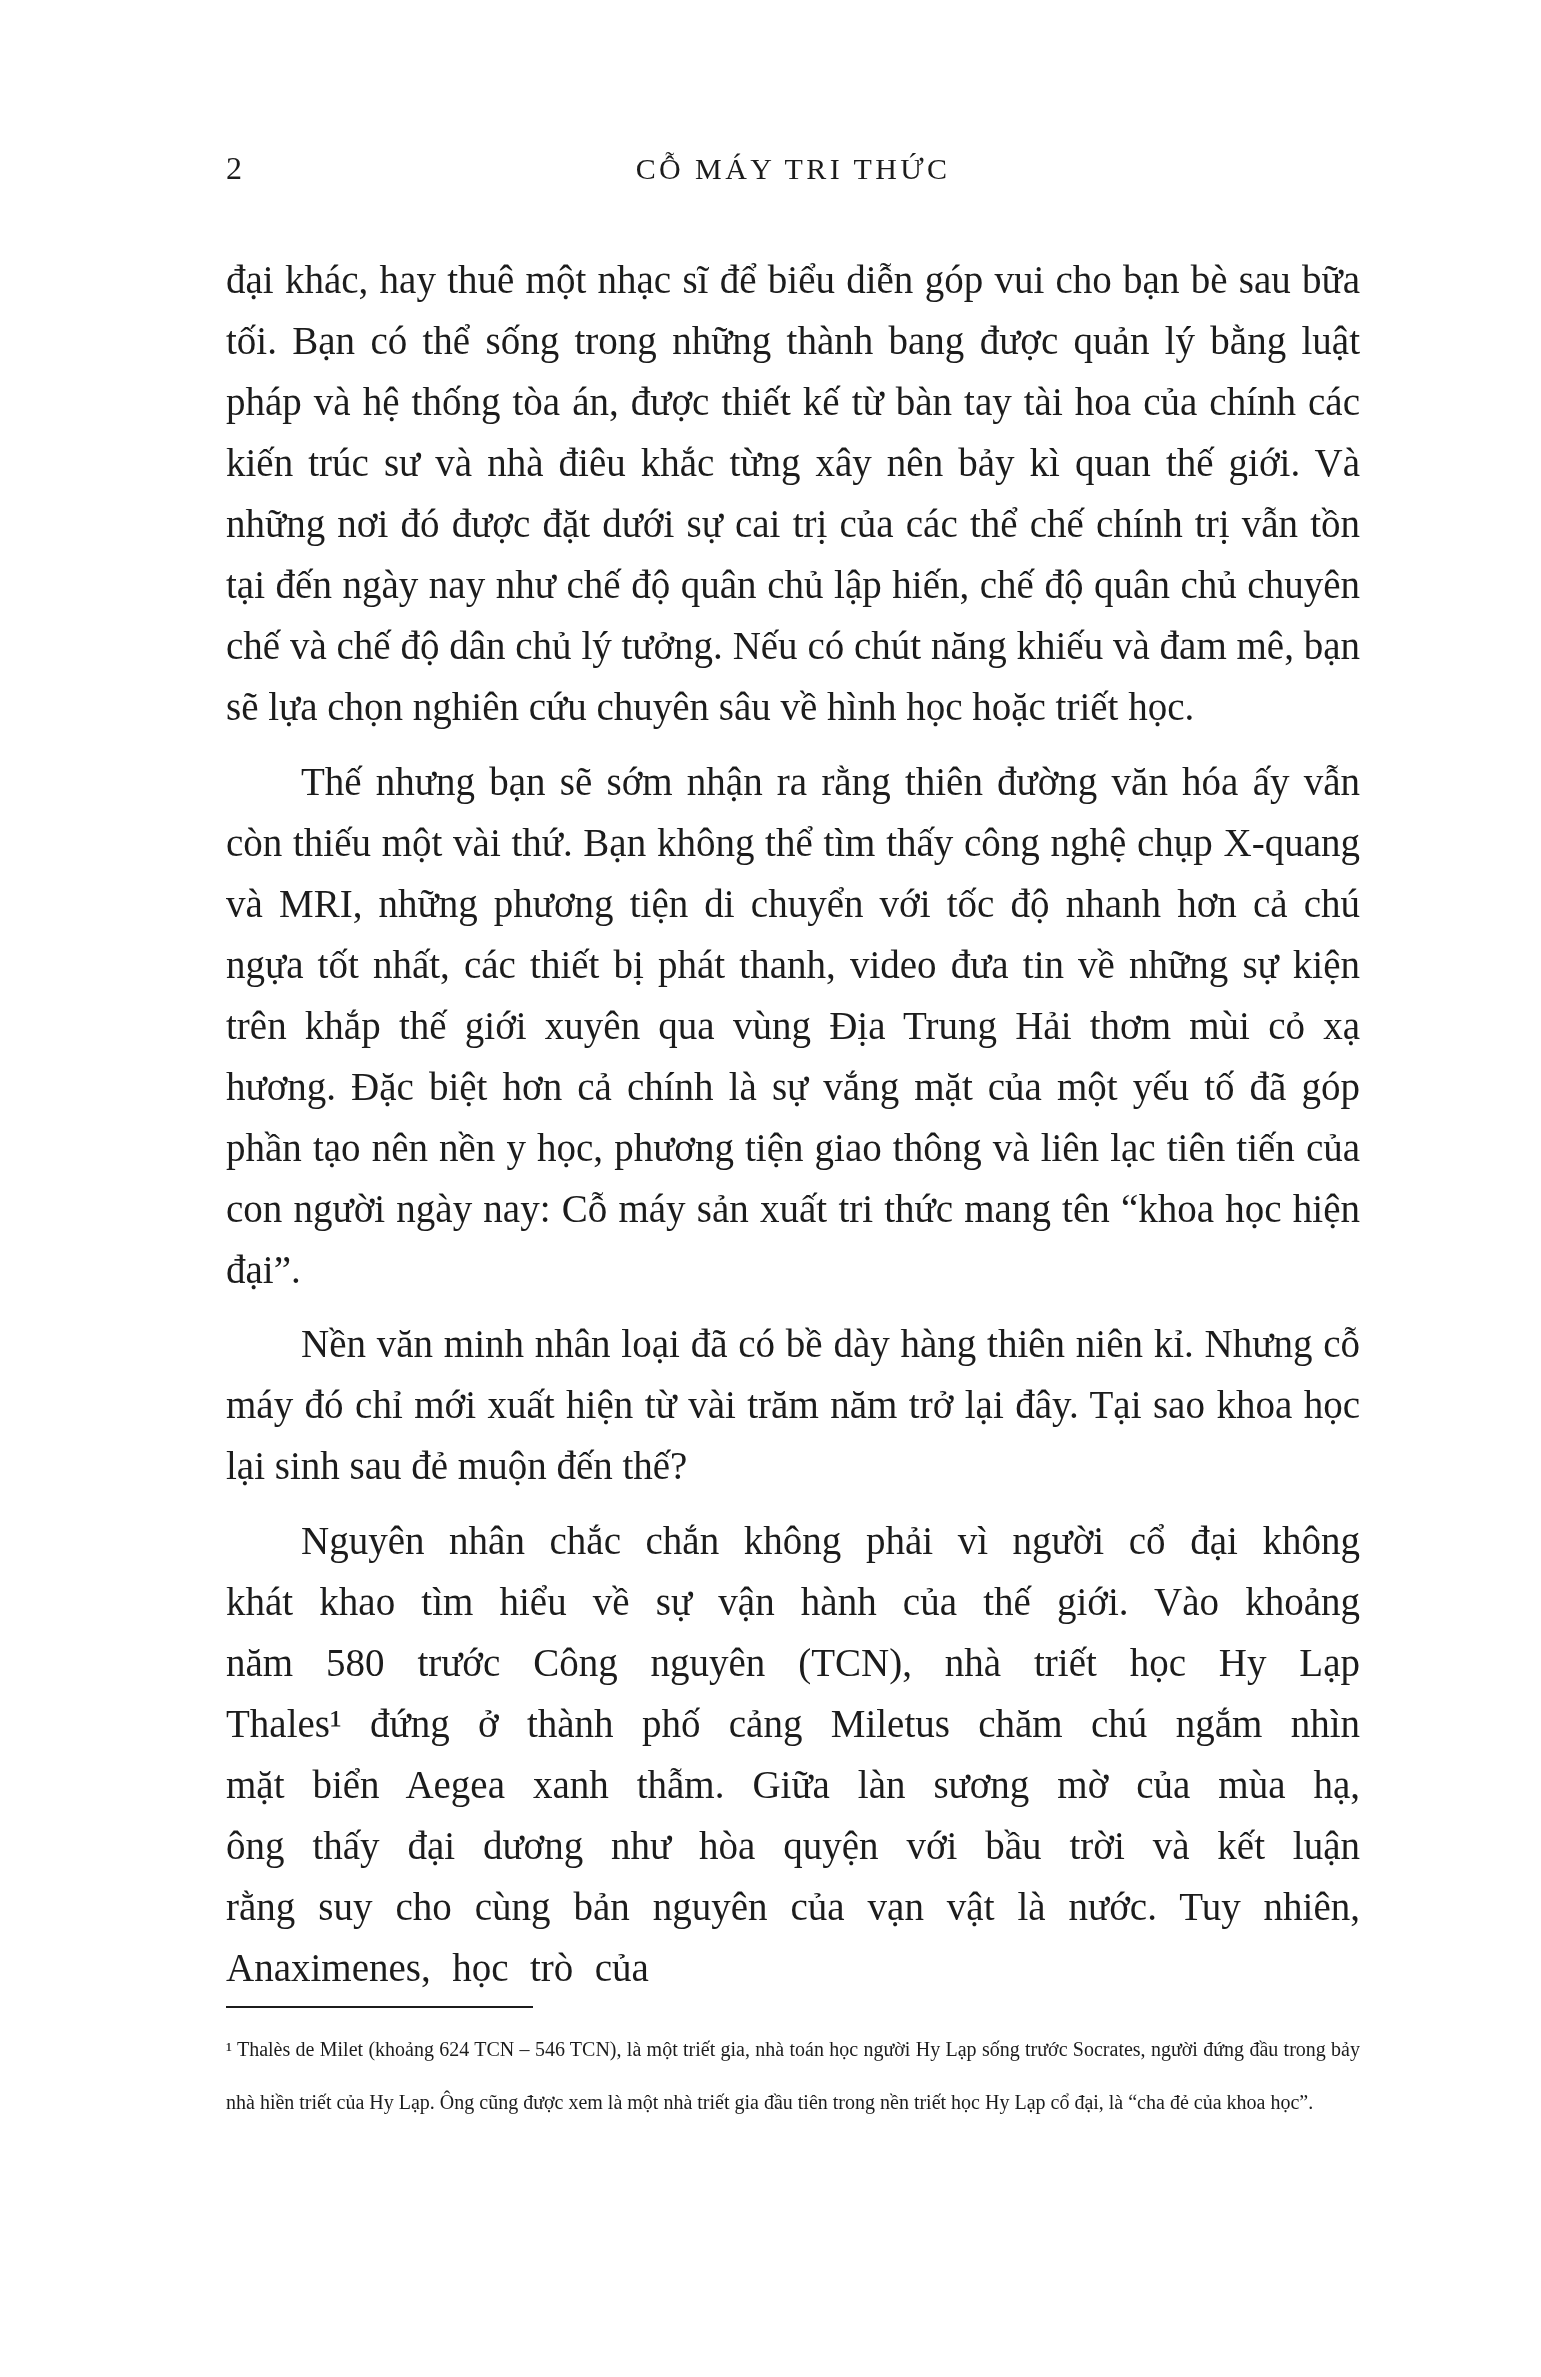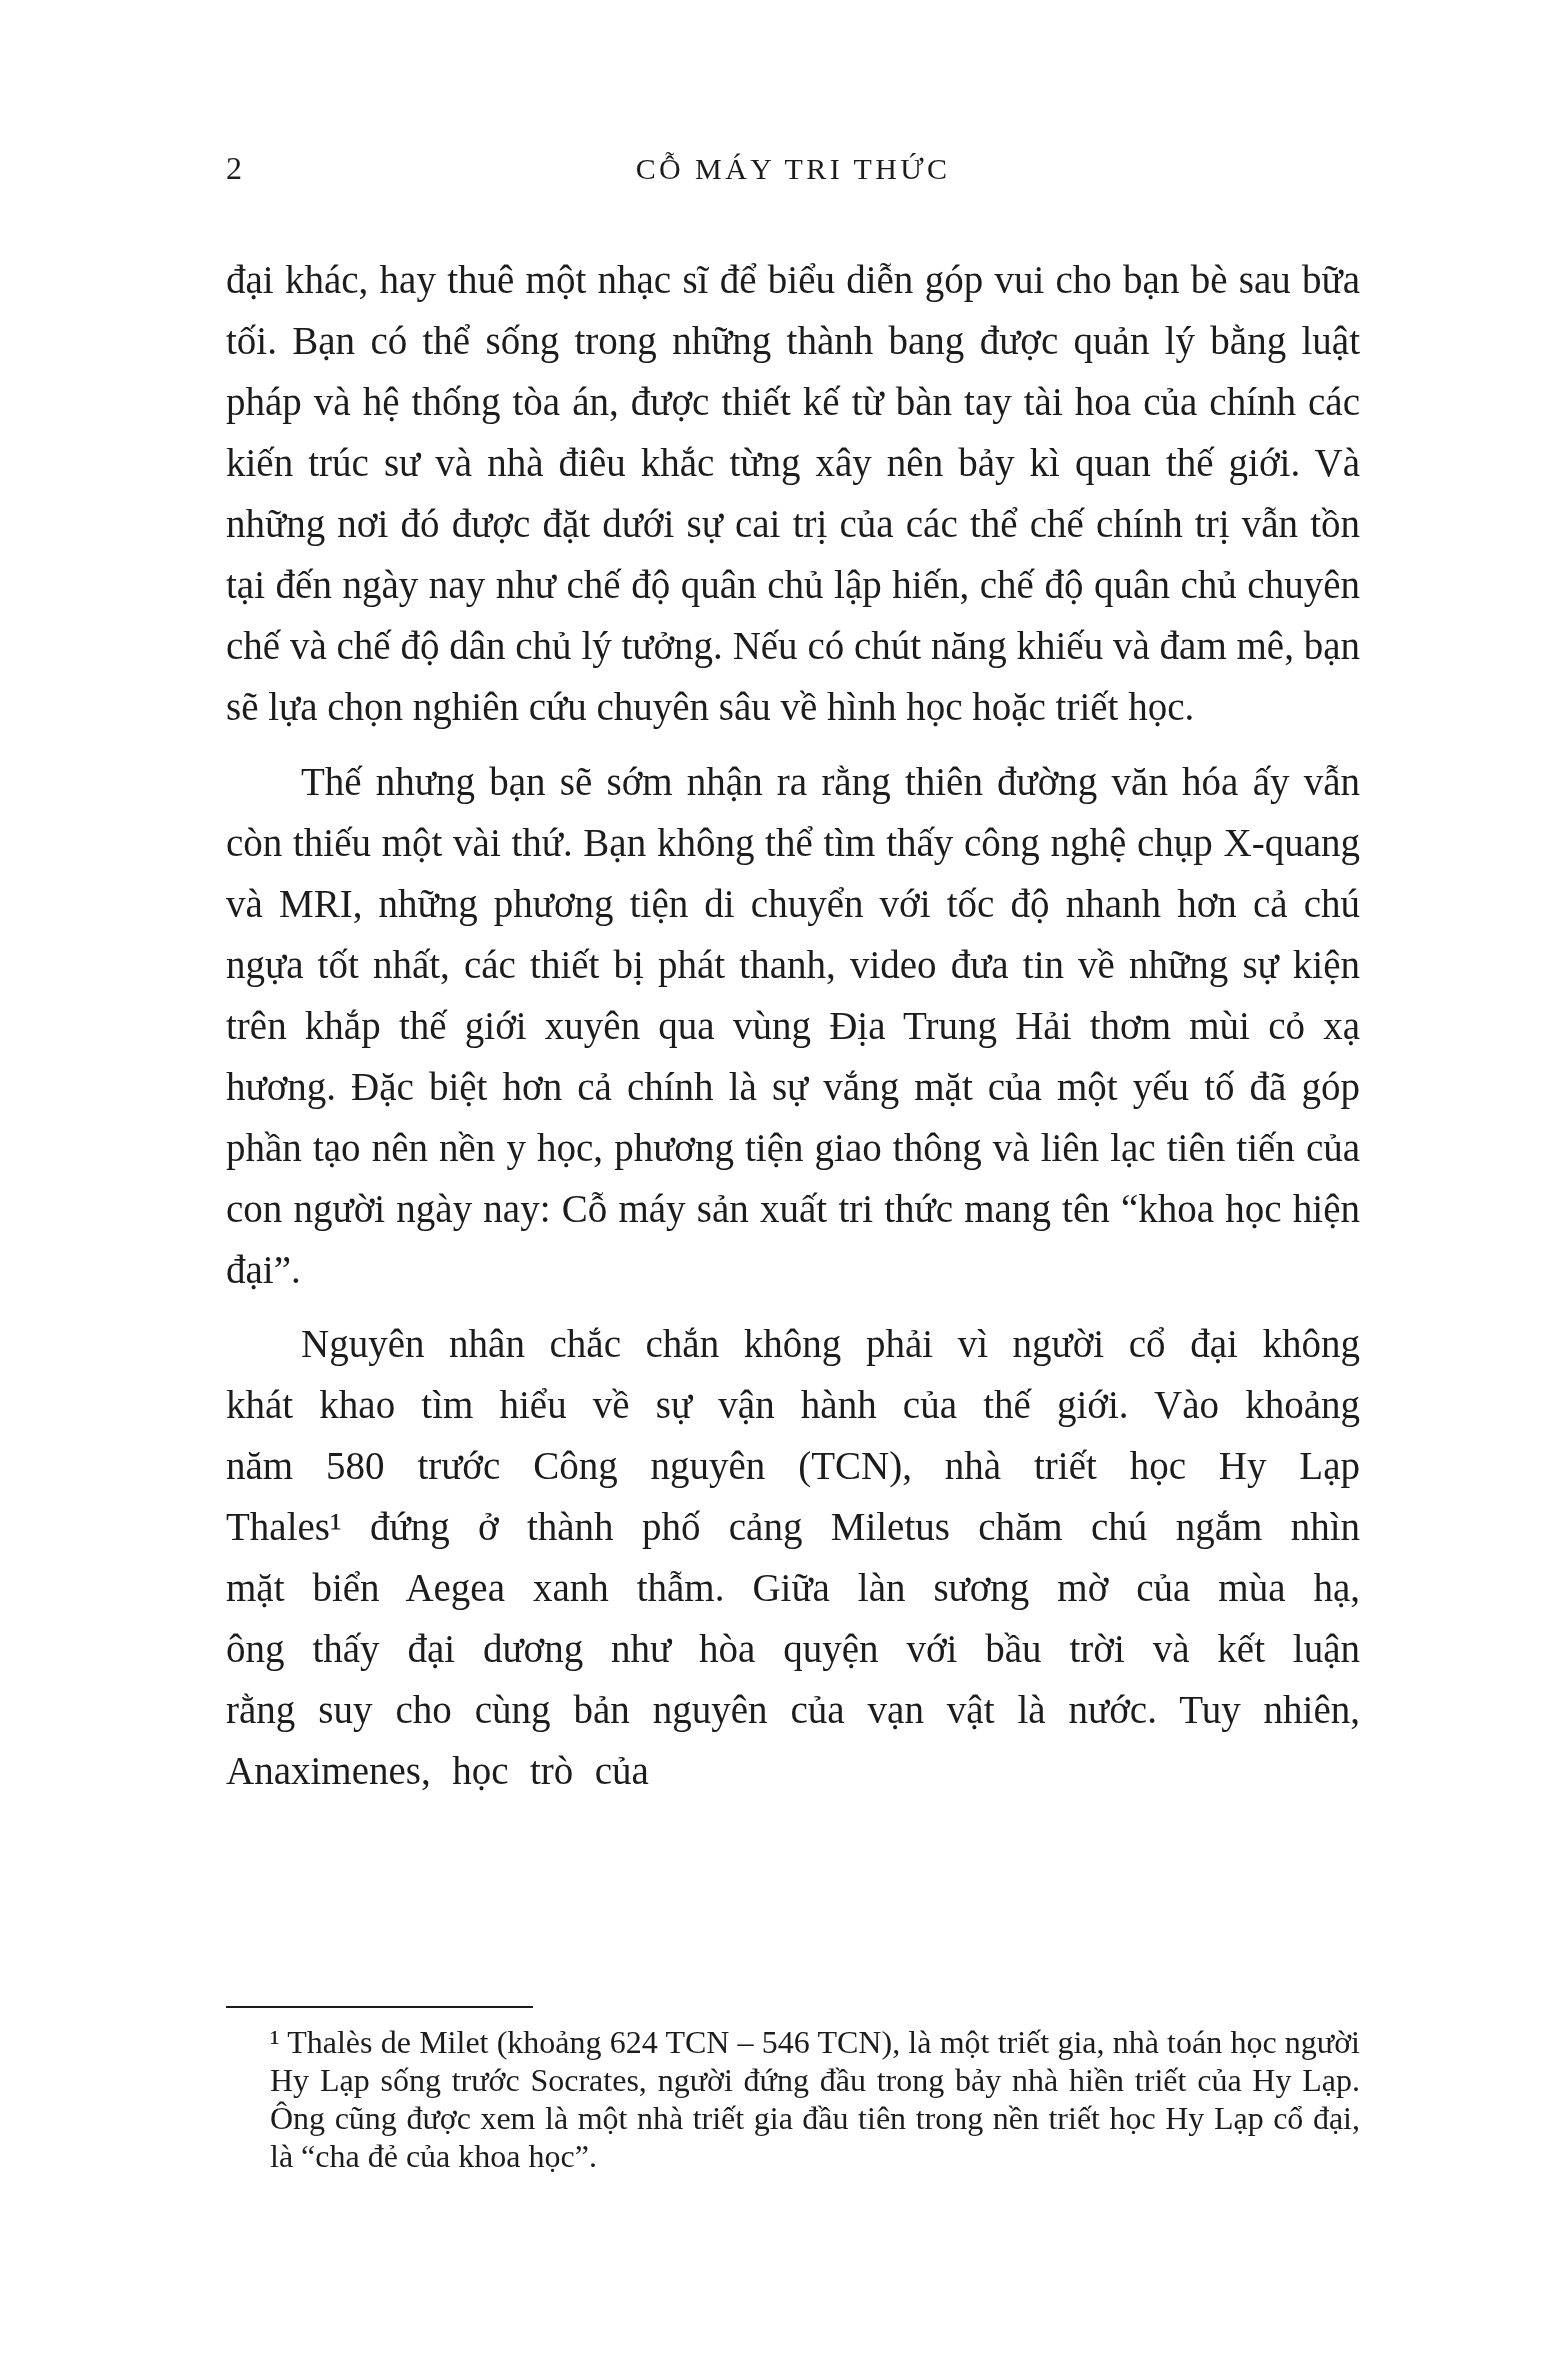--- a/index.html
+++ b/index.html
@@ -83,6 +83,7 @@
   <div class="body-text">
     <p>đại khác, hay thuê một nhạc sĩ để biểu diễn góp vui cho bạn bè sau bữa tối. Bạn có thể sống trong những thành bang được quản lý bằng luật pháp và hệ thống tòa án, được thiết kế từ bàn tay tài hoa của chính các kiến trúc sư và nhà điêu khắc từng xây nên bảy kì quan thế giới. Và những nơi đó được đặt dưới sự cai trị của các thể chế chính trị vẫn tồn tại đến ngày nay như chế độ quân chủ lập hiến, chế độ quân chủ chuyên chế và chế độ dân chủ lý tưởng. Nếu có chút năng khiếu và đam mê, bạn sẽ lựa chọn nghiên cứu chuyên sâu về hình học hoặc triết học.</p>
     <p class="indent">Thế nhưng bạn sẽ sớm nhận ra rằng thiên đường văn hóa ấy vẫn còn thiếu một vài thứ. Bạn không thể tìm thấy công nghệ chụp X-quang và MRI, những phương tiện di chuyển với tốc độ nhanh hơn cả chú ngựa tốt nhất, các thiết bị phát thanh, video đưa tin về những sự kiện trên khắp thế giới xuyên qua vùng Địa Trung Hải thơm mùi cỏ xạ hương. Đặc biệt hơn cả chính là sự vắng mặt của một yếu tố đã góp phần tạo nên nền y học, phương tiện giao thông và liên lạc tiên tiến của con người ngày nay: Cỗ máy sản xuất tri thức mang tên “khoa học hiện đại”.</p>
+    <p class="indent">Nền văn minh nhân loại đã có bề dày hàng thiên niên kỉ. Nhưng cỗ máy đó chỉ mới xuất hiện từ vài trăm năm trở lại đây. Tại sao khoa học lại sinh sau đẻ muộn đến thế?</p>
     <p class="indent loose">Nguyên nhân chắc chắn không phải vì người cổ đại không khát khao tìm hiểu về sự vận hành của thế giới. Vào khoảng năm 580 trước Công nguyên (TCN), nhà triết học Hy Lạp Thales¹ đứng ở thành phố cảng Miletus chăm chú ngắm nhìn mặt biển Aegea xanh thẫm. Giữa làn sương mờ của mùa hạ, ông thấy đại dương như hòa quyện với bầu trời và kết luận rằng suy cho cùng bản nguyên của vạn vật là nước. Tuy nhiên, Anaximenes, học trò của</p>
   </div>
 

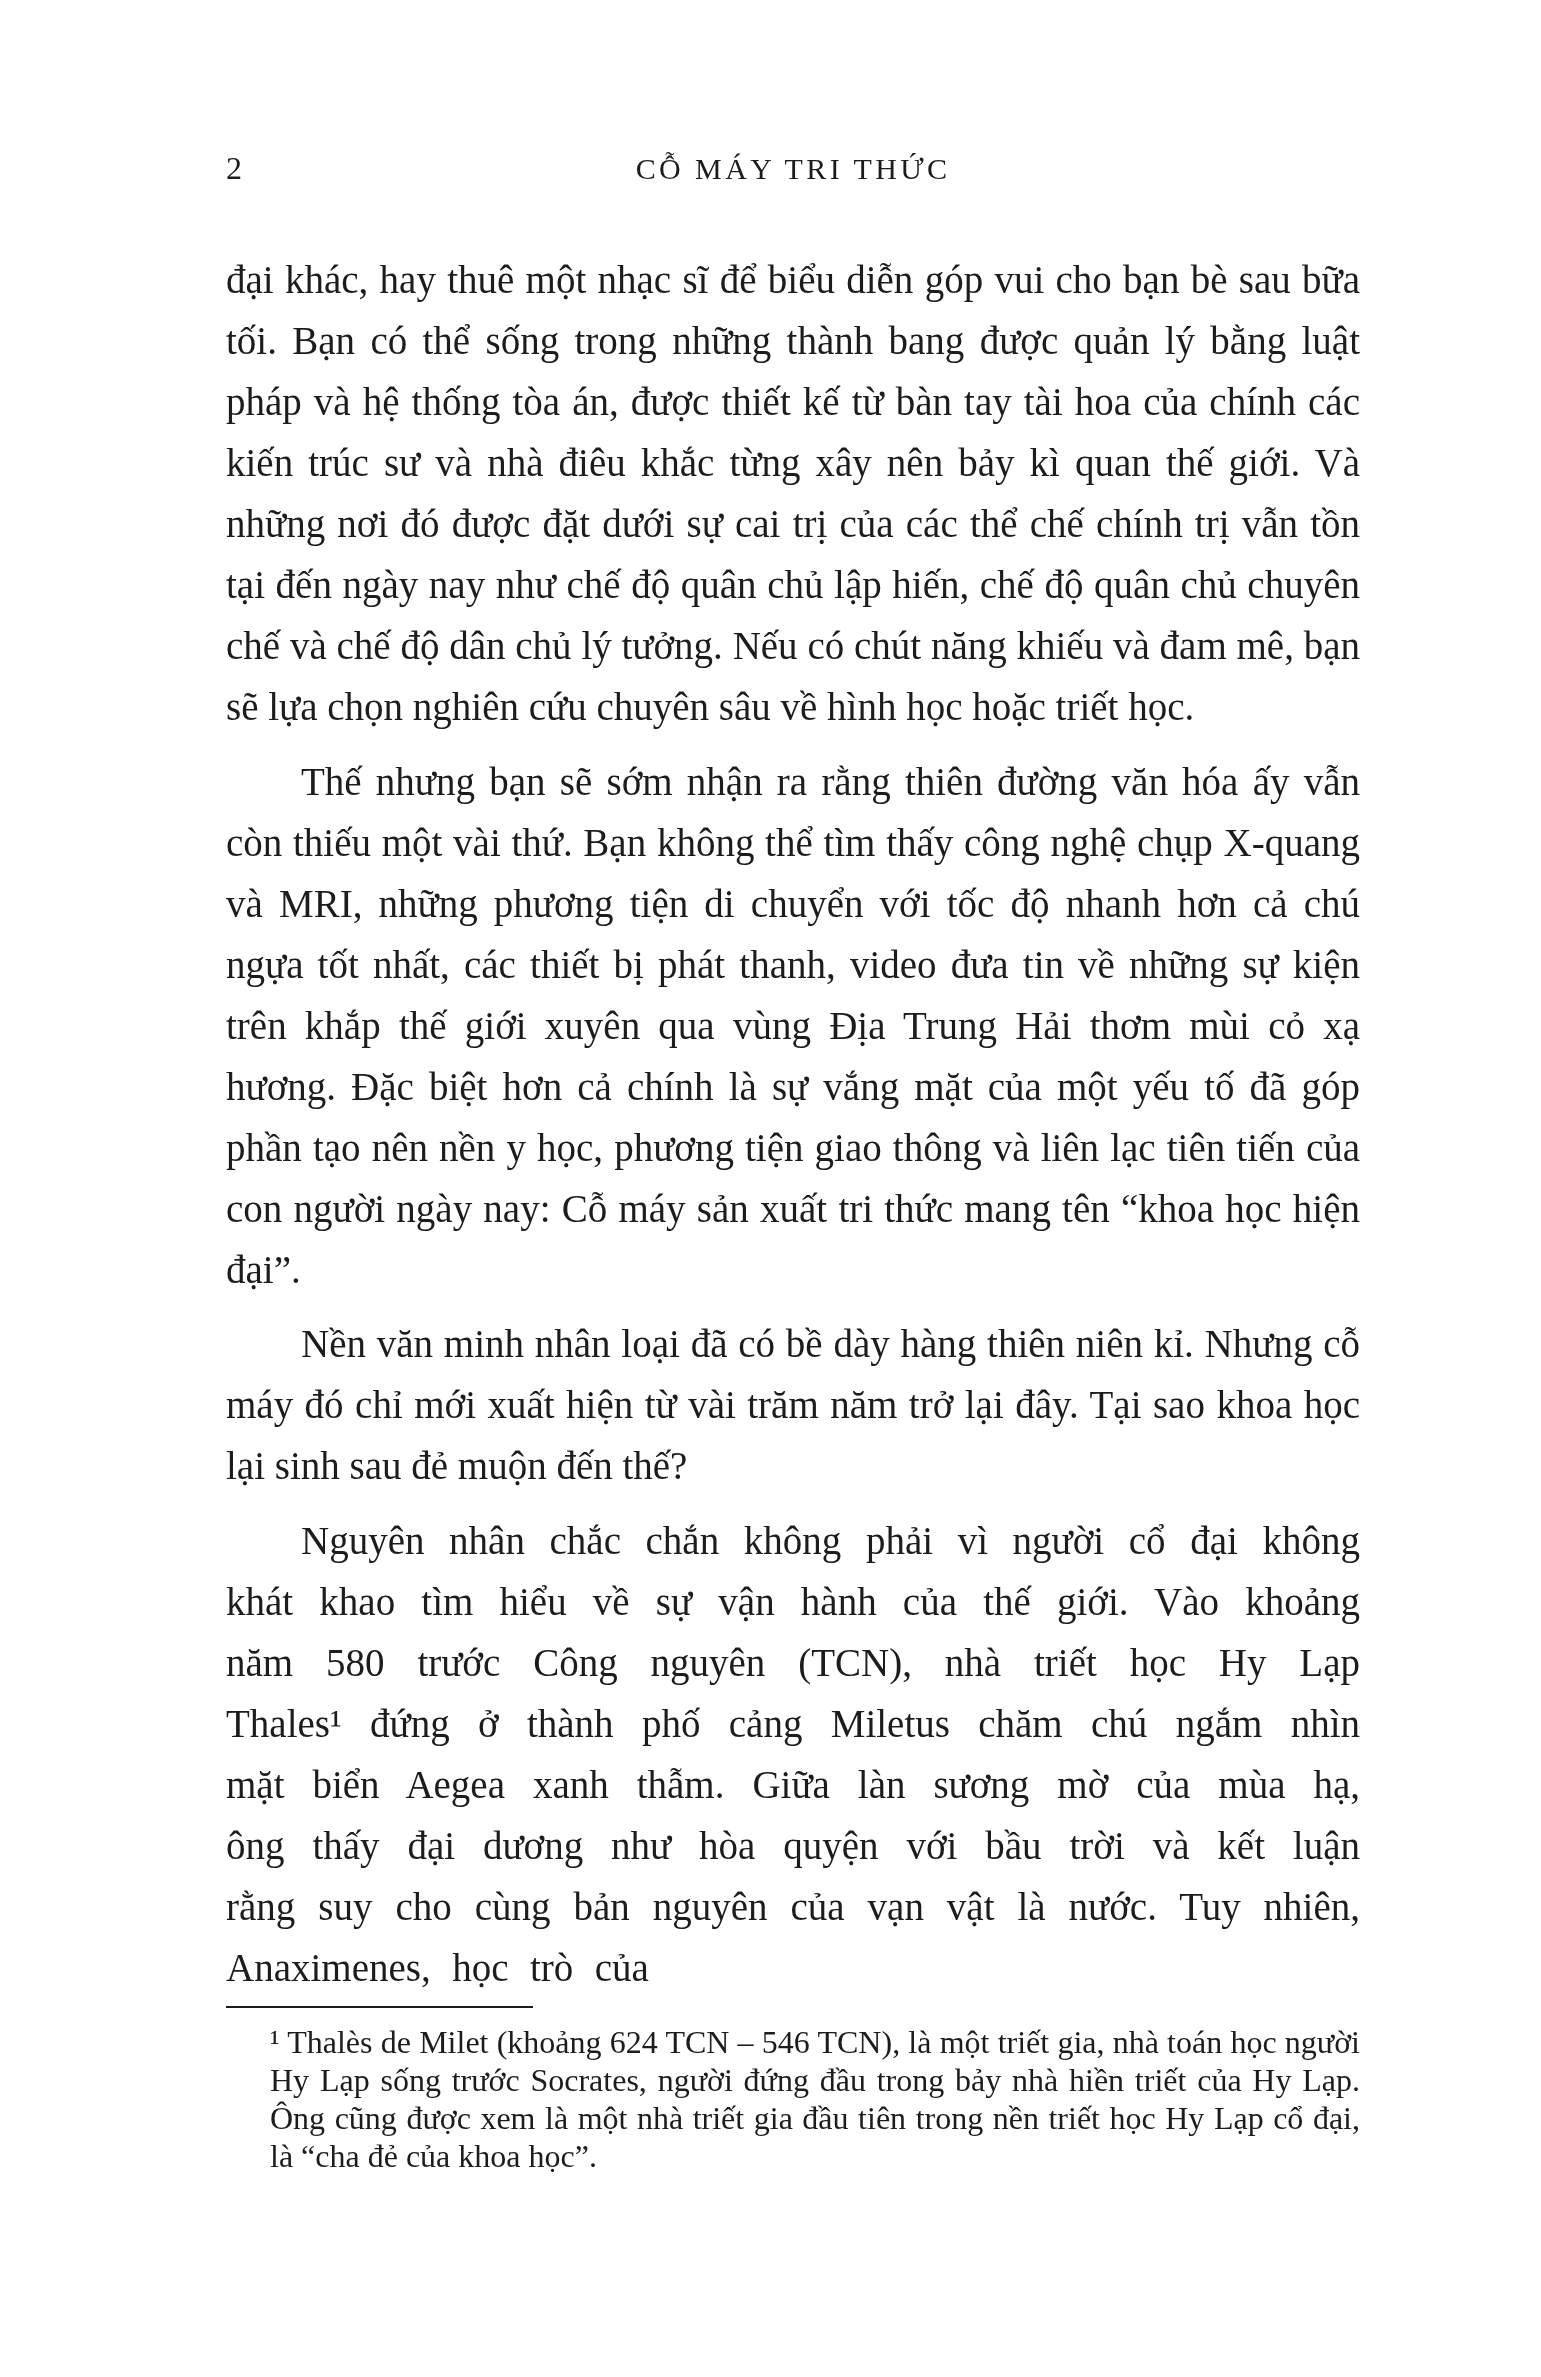--- a/index.html
+++ b/index.html
@@ -64,10 +64,9 @@
     margin-bottom: 15.3px;
   }
   .footnote-text {
-    font-size: 32px;
-    line-height: 38px;
+    font-size: 20px;
+    line-height: 53px;
     text-align: justify;
-    margin-left: 44px;
   }
 </style>
 </head>

